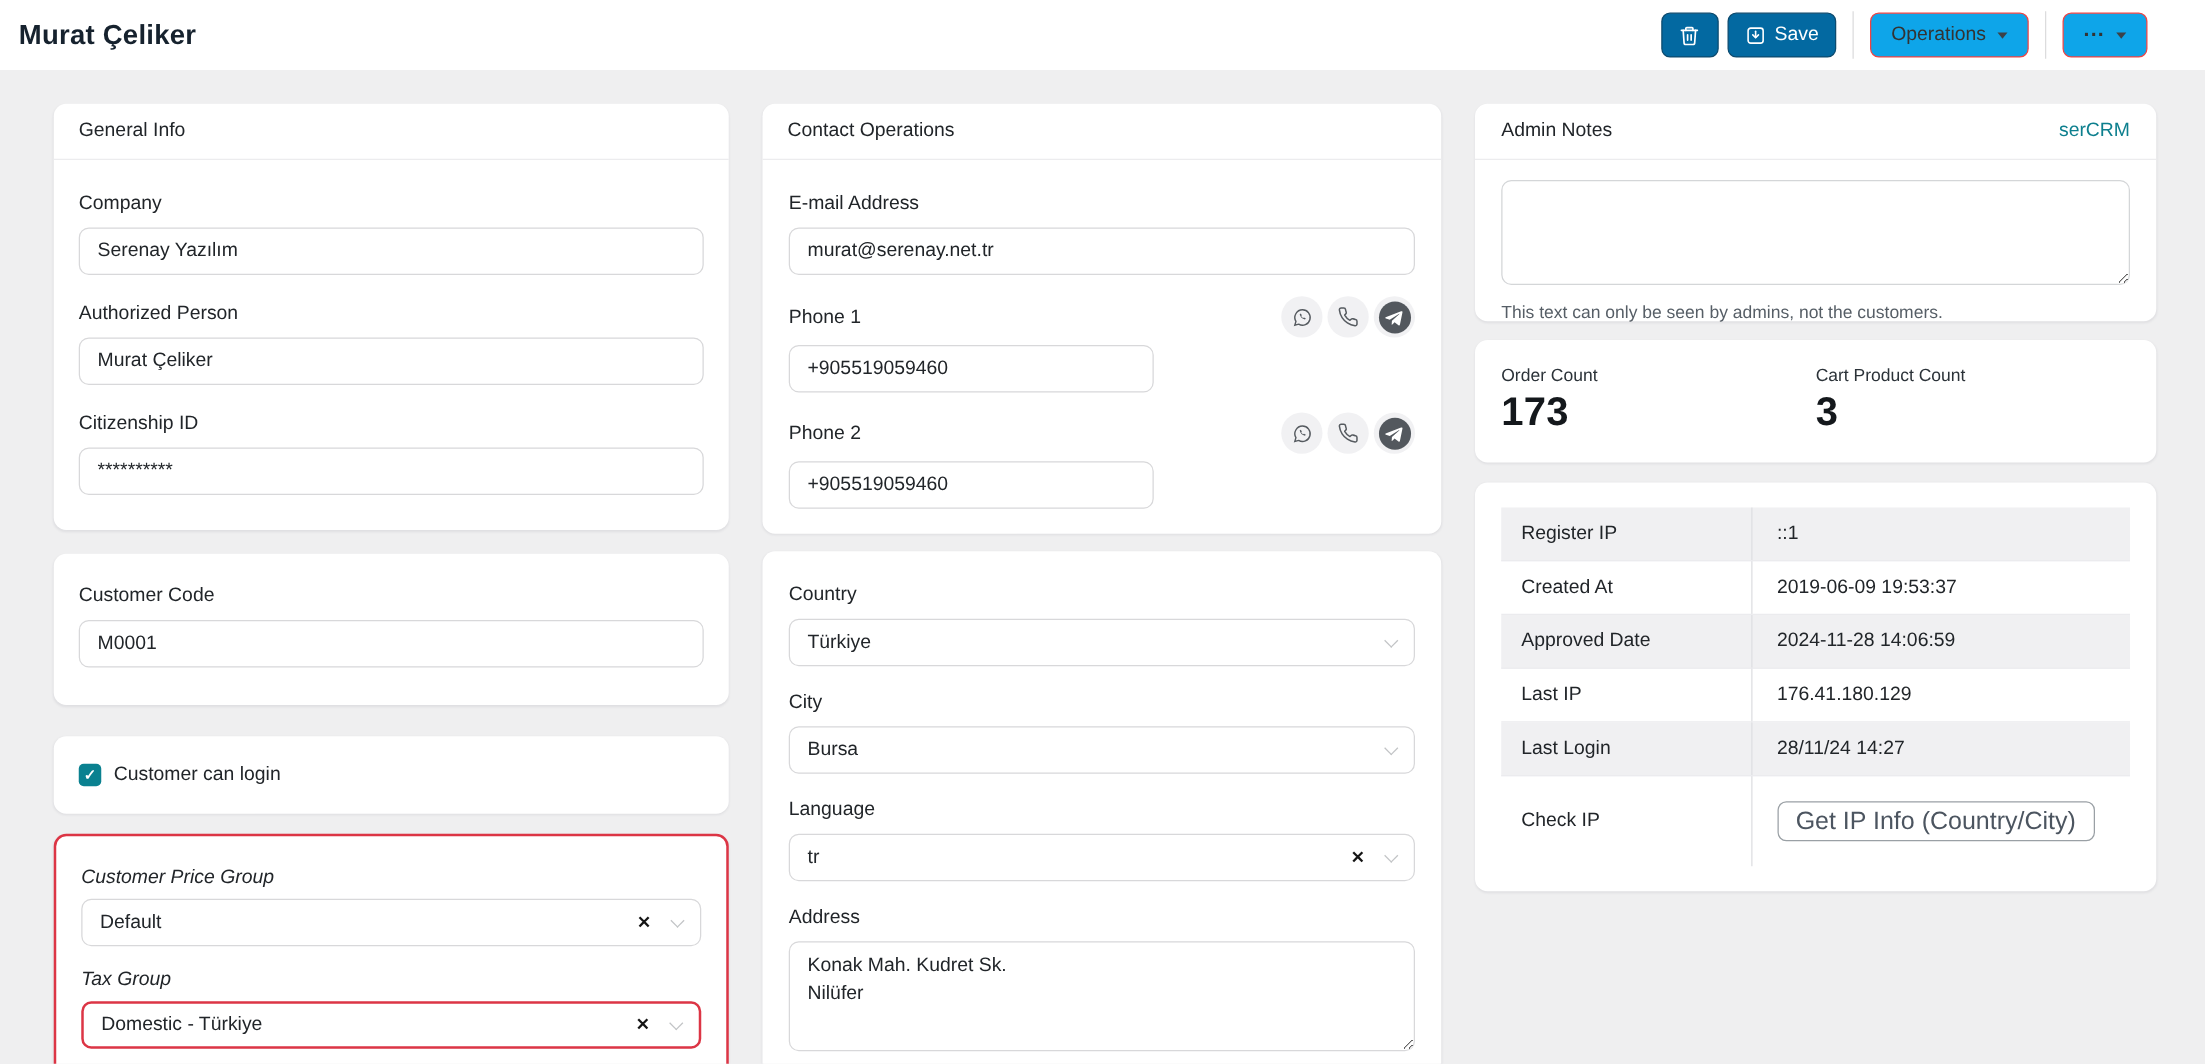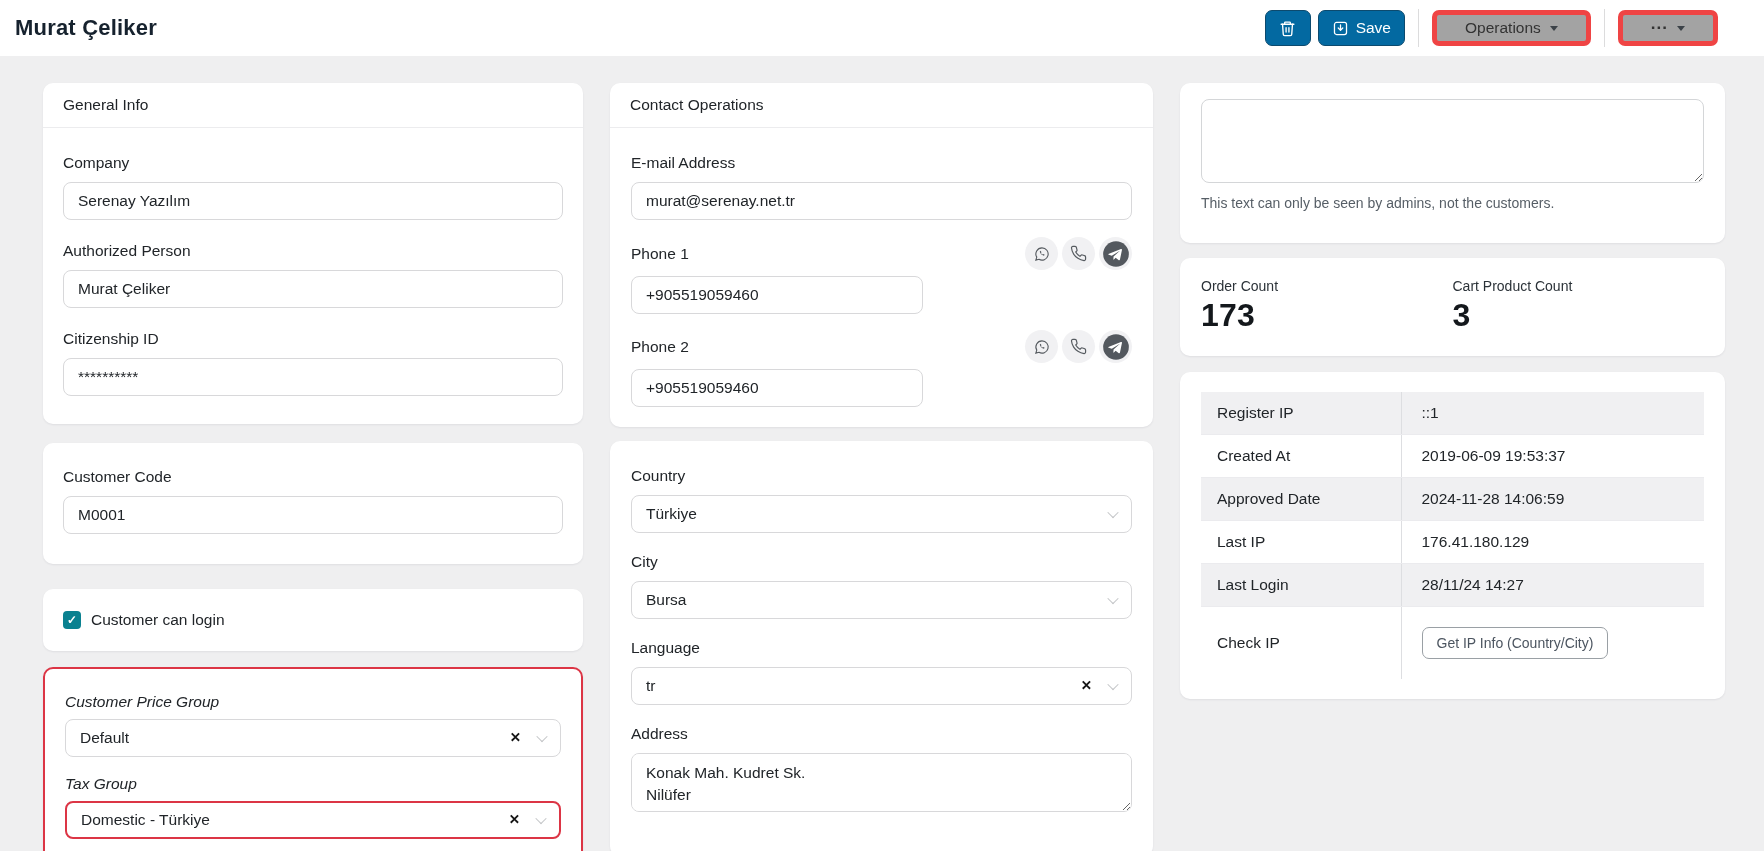--- a/index.html
+++ b/index.html
@@ -14,7 +14,7 @@
   .btn-teal { background:#0369a1; border:1px solid #0c4a6e; color:#fff; gap:7px; padding:0 13px; }
   .btn-icon { width:46px; padding:0; }
   .btn + .btn { margin-left:7px; }
-  .btn-outline { background:#a3a3a3; border:5px solid #ef4444; color:#333; gap:9px; padding:0 28px; }
+  .btn-outline { background:#0ea5e9; border:1px solid #ef4444; color:#333; gap:9px; padding:0 16px; }
   .vdiv { width:1px; height:38px; background:#dcdcdd; margin:0 13px; }
   .caret { width:0; height:0; border-left:4.5px solid transparent; border-right:4.5px solid transparent; border-top:5px solid #3c4248; }
   .dots { font-size:17px; font-weight:700; letter-spacing:1px; position:relative; top:-4px; color:#333; }

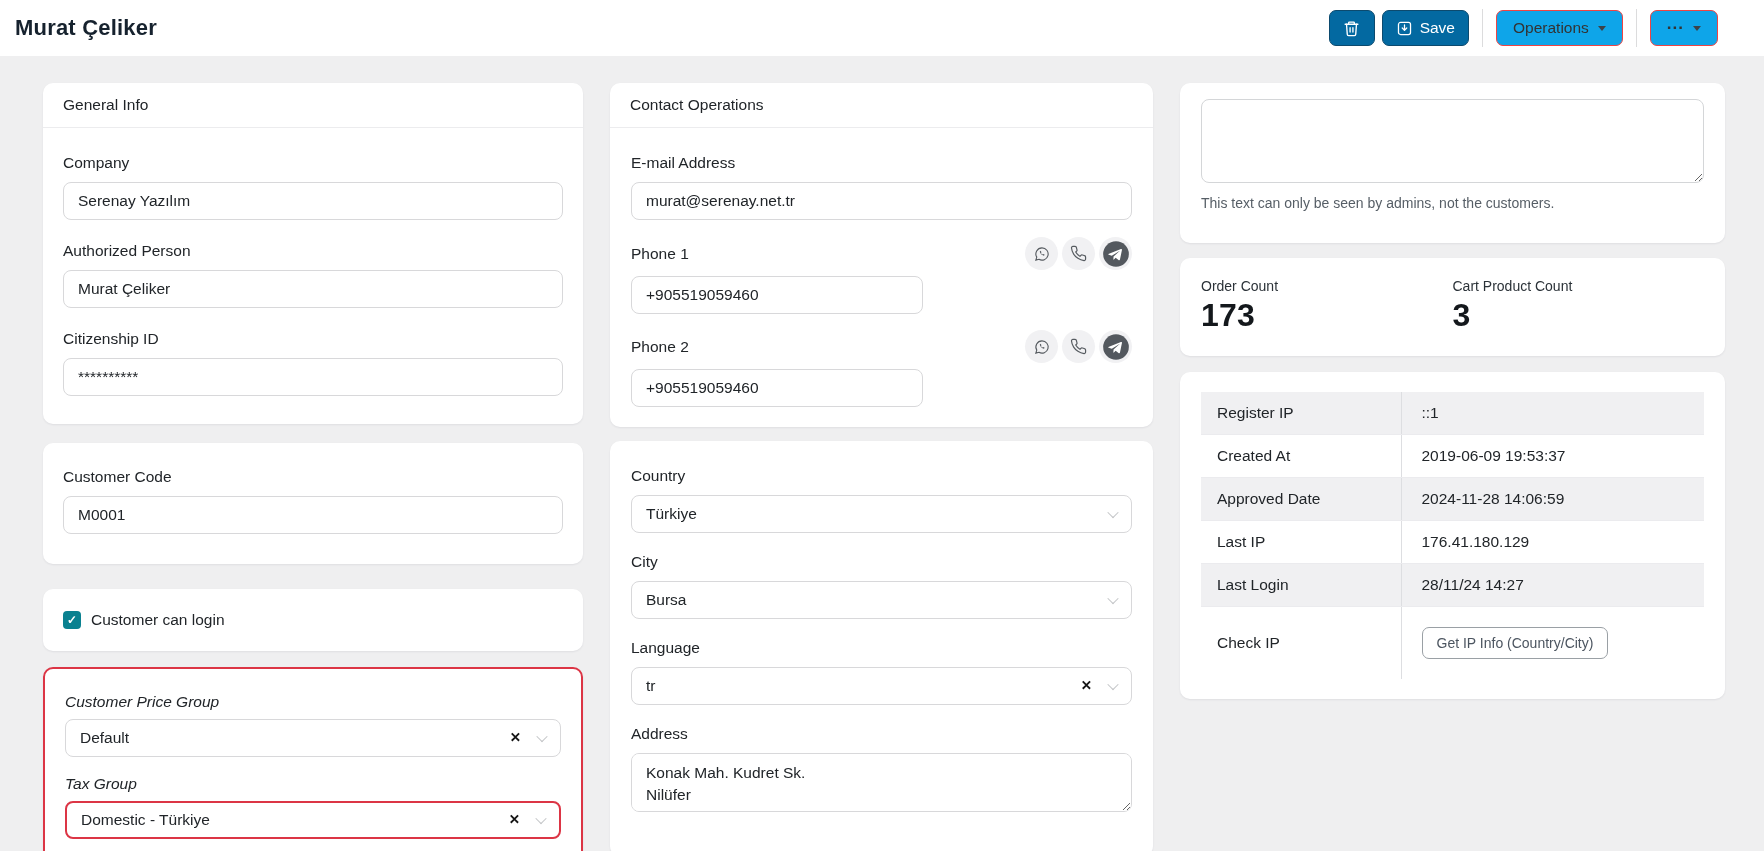--- a/index.html
+++ b/index.html
@@ -305,6 +305,10 @@
 
   <div class="col col-right">
     <div class="card card-admin">
+      <div class="card-header">
+        <span>Admin Notes</span>
+        <a class="link">serCRM</a>
+      </div>
       <div class="card-body">
         <textarea class="admin-textarea" style=""></textarea>
         <div class="helper">This text can only be seen by admins, not the customers.</div>

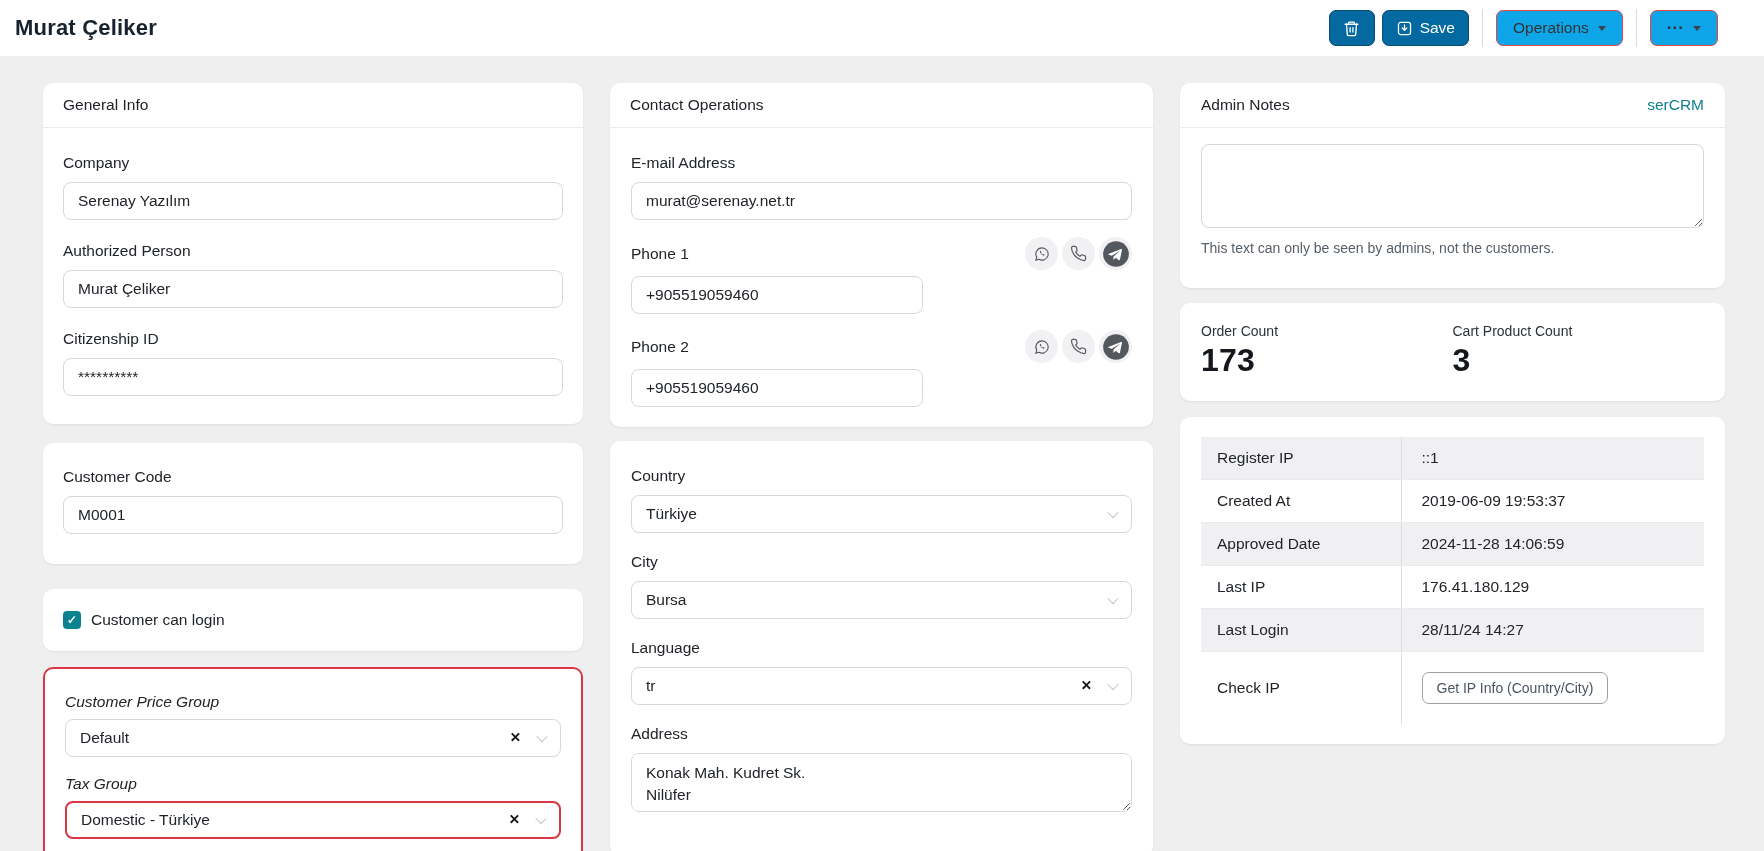--- a/index.html
+++ b/index.html
@@ -79,7 +79,7 @@
   .card-admin { margin-bottom:15px; }
   .card-admin .card-header { padding:13px 21px; }
   .link { color:#0d7f8e; font-size:15.5px; text-decoration:none; cursor:pointer; }
-  .card-admin .card-body { padding:16px 21px 32px; }
+  .card-admin .card-body { padding:16px 21px 0; }
   .admin-textarea { width:100%; height:84px; border:1px solid #d4d6d8; border-radius:8px; padding:8px 12px; font-size:15px; font-family:inherit; resize:vertical; }
   .helper { margin-top:8px; font-size:14px; color:#565e66; }
 

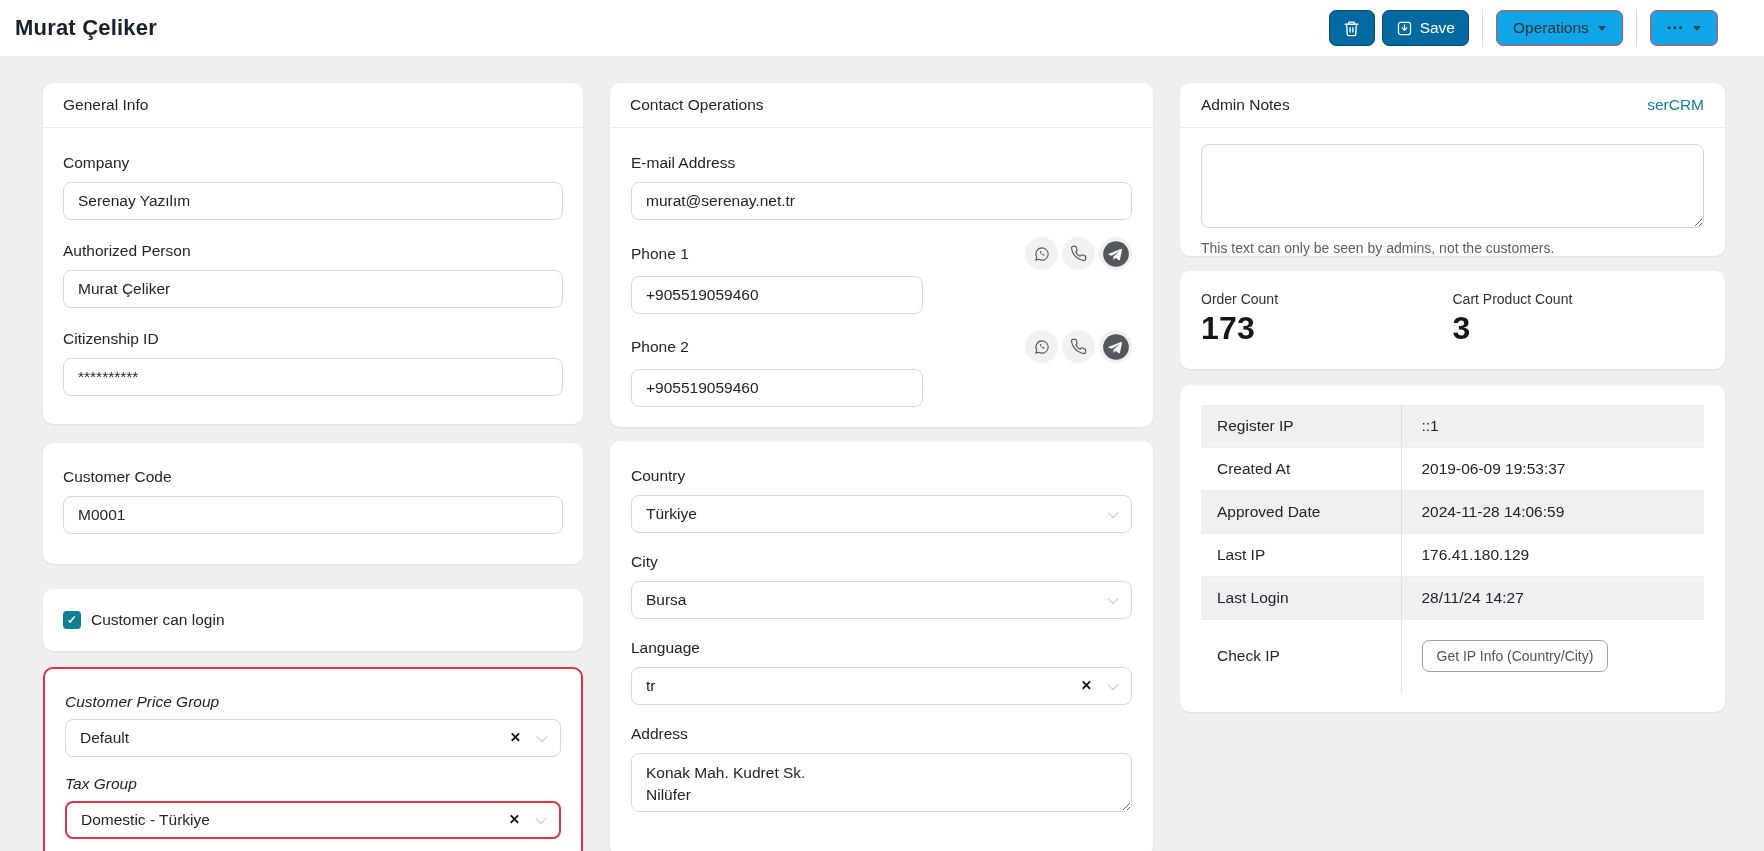--- a/index.html
+++ b/index.html
@@ -96,7 +96,7 @@
   .details-table tr:last-child td { border-bottom:none; padding-top:20px; padding-bottom:20px; }
   .t-label { width:200px; border-right:1px solid #dddee1; font-weight:500; }
   .t-value { padding-left:20px !important; }
-  .ip-btn { height:32px; padding:0 14px; border:1px solid #9aa0a5; border-radius:7px; background:#fff; color:#4c5560; font-size:14px; font-family:inherit; cursor:pointer; }
+  .ip-btn { height:32px; padding:0 14px; border:1px solid #9aa0a5; border-radius:7px; background:#fff; color:#4c5560; font-size:20px; font-family:inherit; cursor:pointer; }
 </style>
 </head>
 <body>

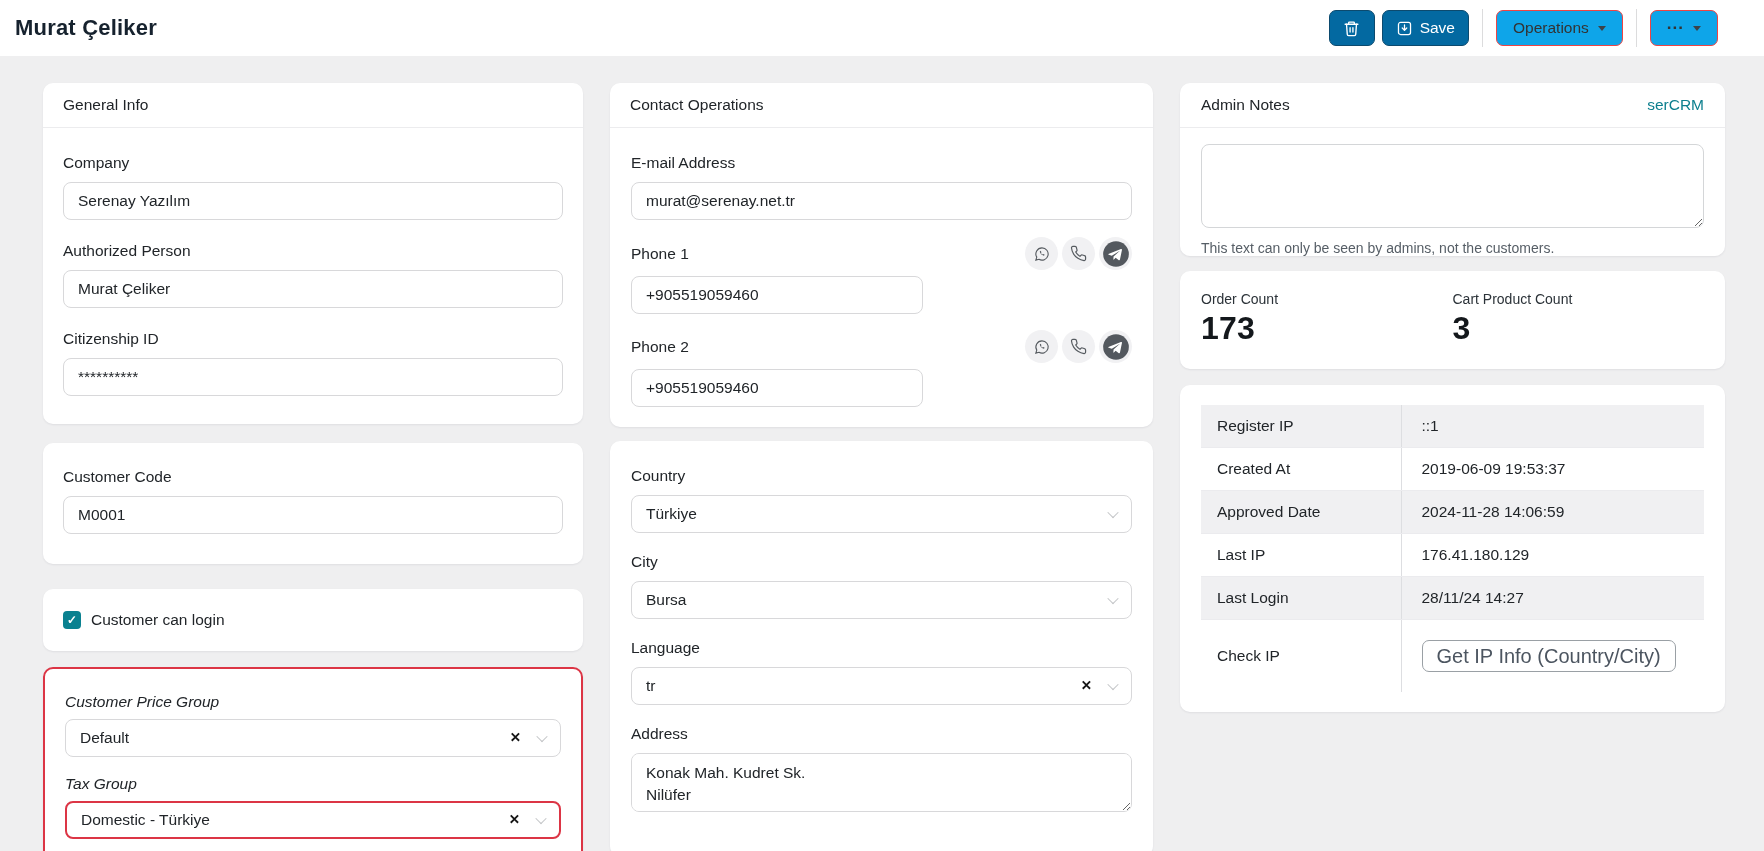--- a/index.html
+++ b/index.html
@@ -73,7 +73,7 @@
   
   .card-location .card-body { padding:26px 21px 20px; }
   .card-location .field { margin-bottom:20px; }
-  .textarea { width:100%; height:59px; border:1px solid #d8d8da; border-radius:8px; padding:8px 14px; font-size:15.5px; line-height:1.45; color:#212529; font-family:inherit; resize:vertical; }
+  .textarea { width:100%; height:88px; border:1px solid #d8d8da; border-radius:8px; padding:8px 14px; font-size:15.5px; line-height:1.45; color:#212529; font-family:inherit; resize:vertical; }
 
   
   .card-admin { margin-bottom:15px; }

